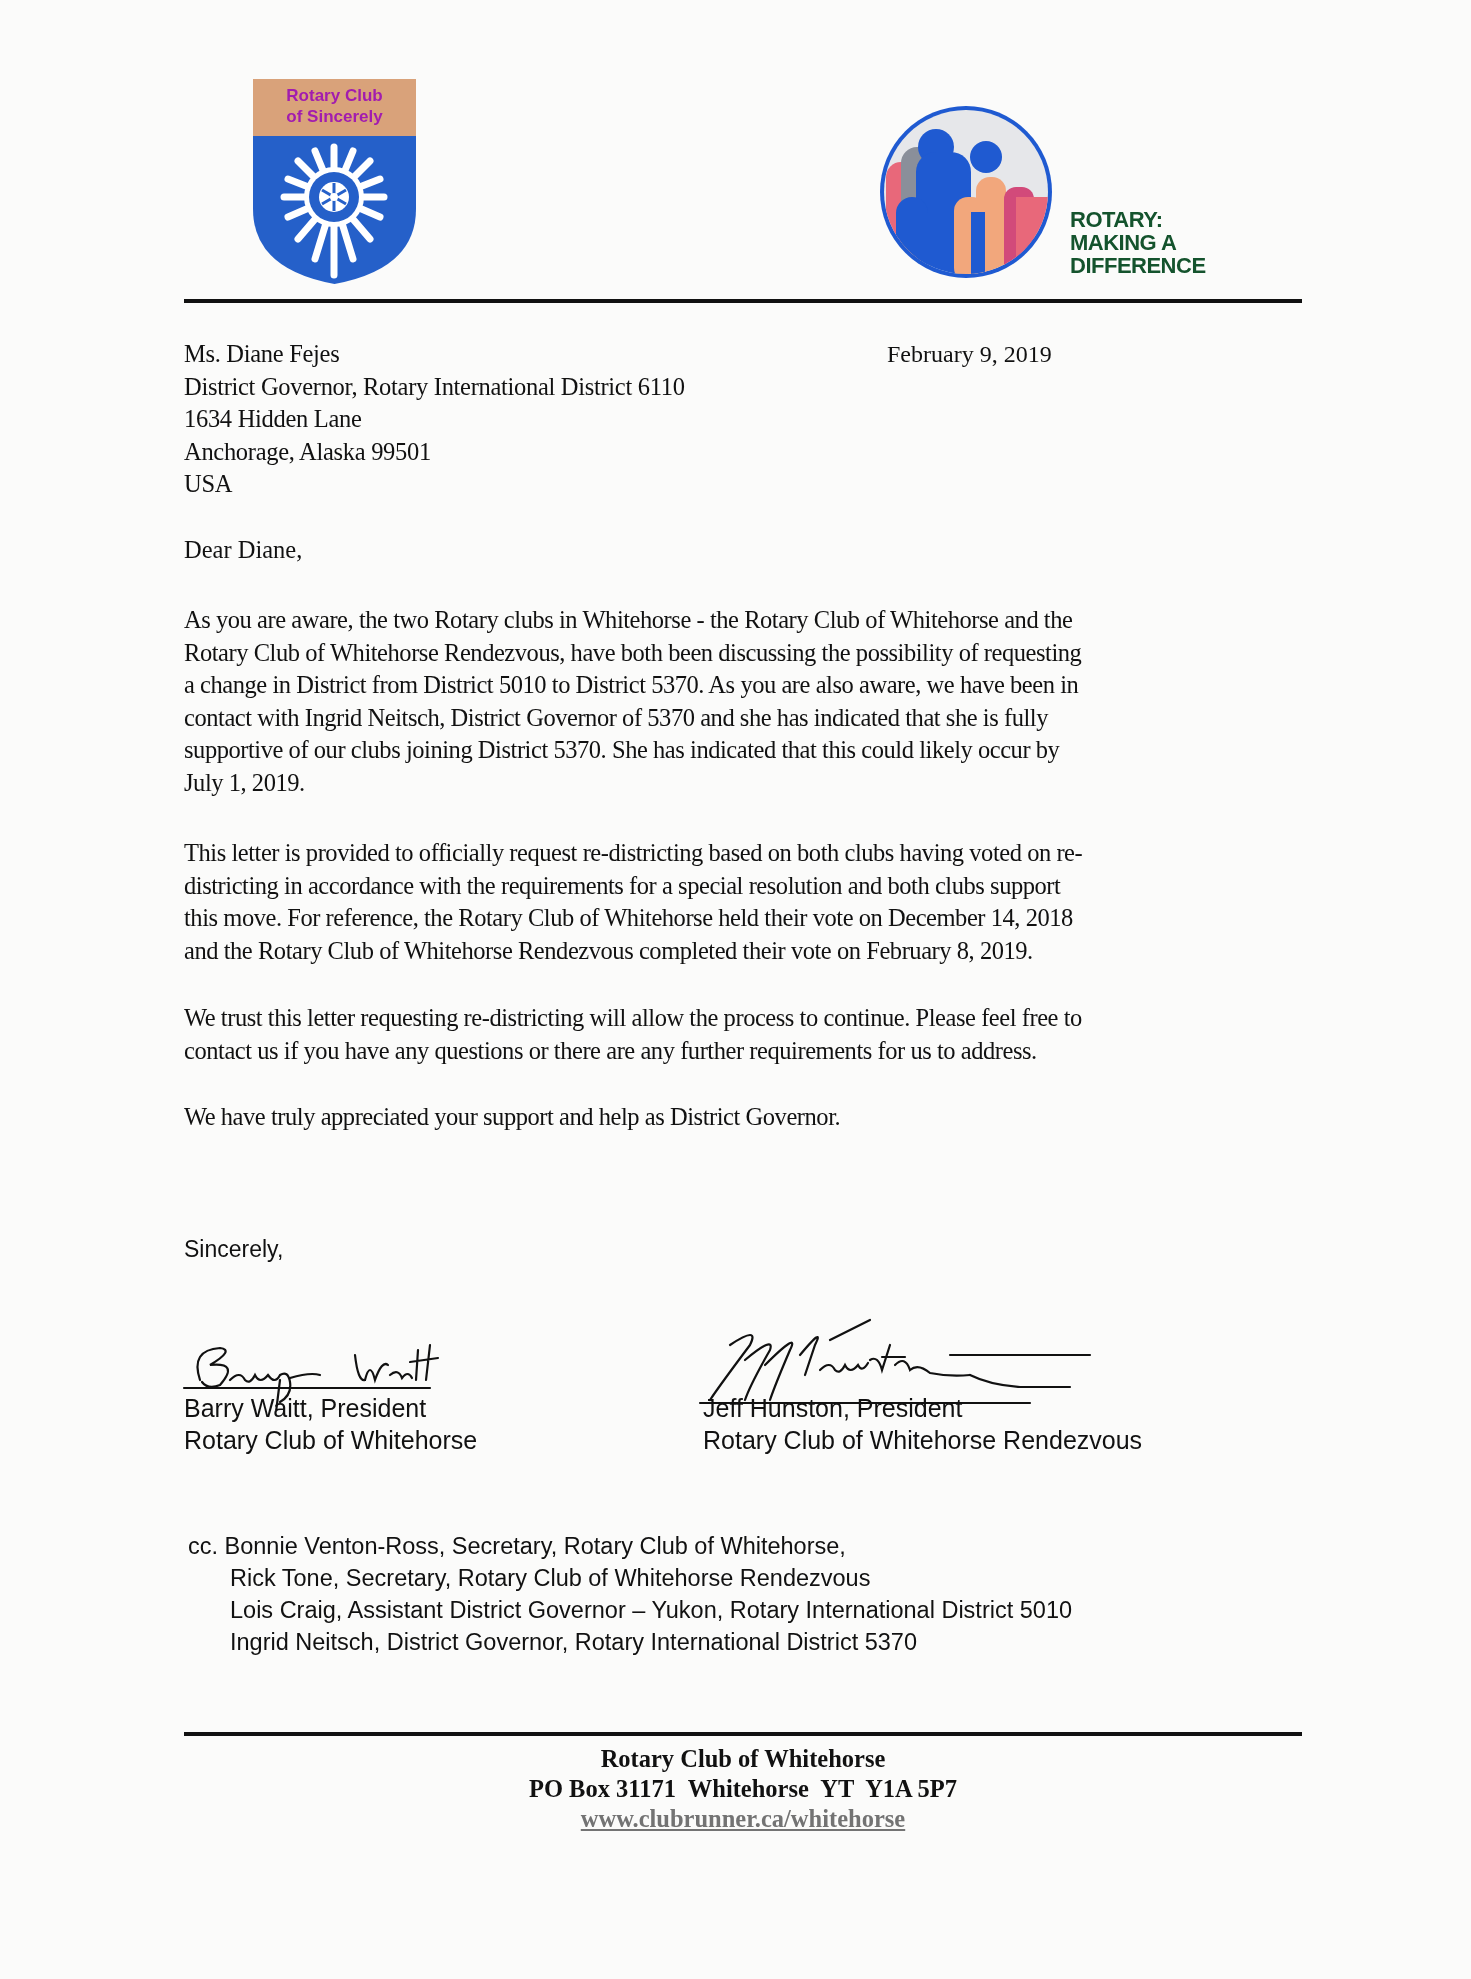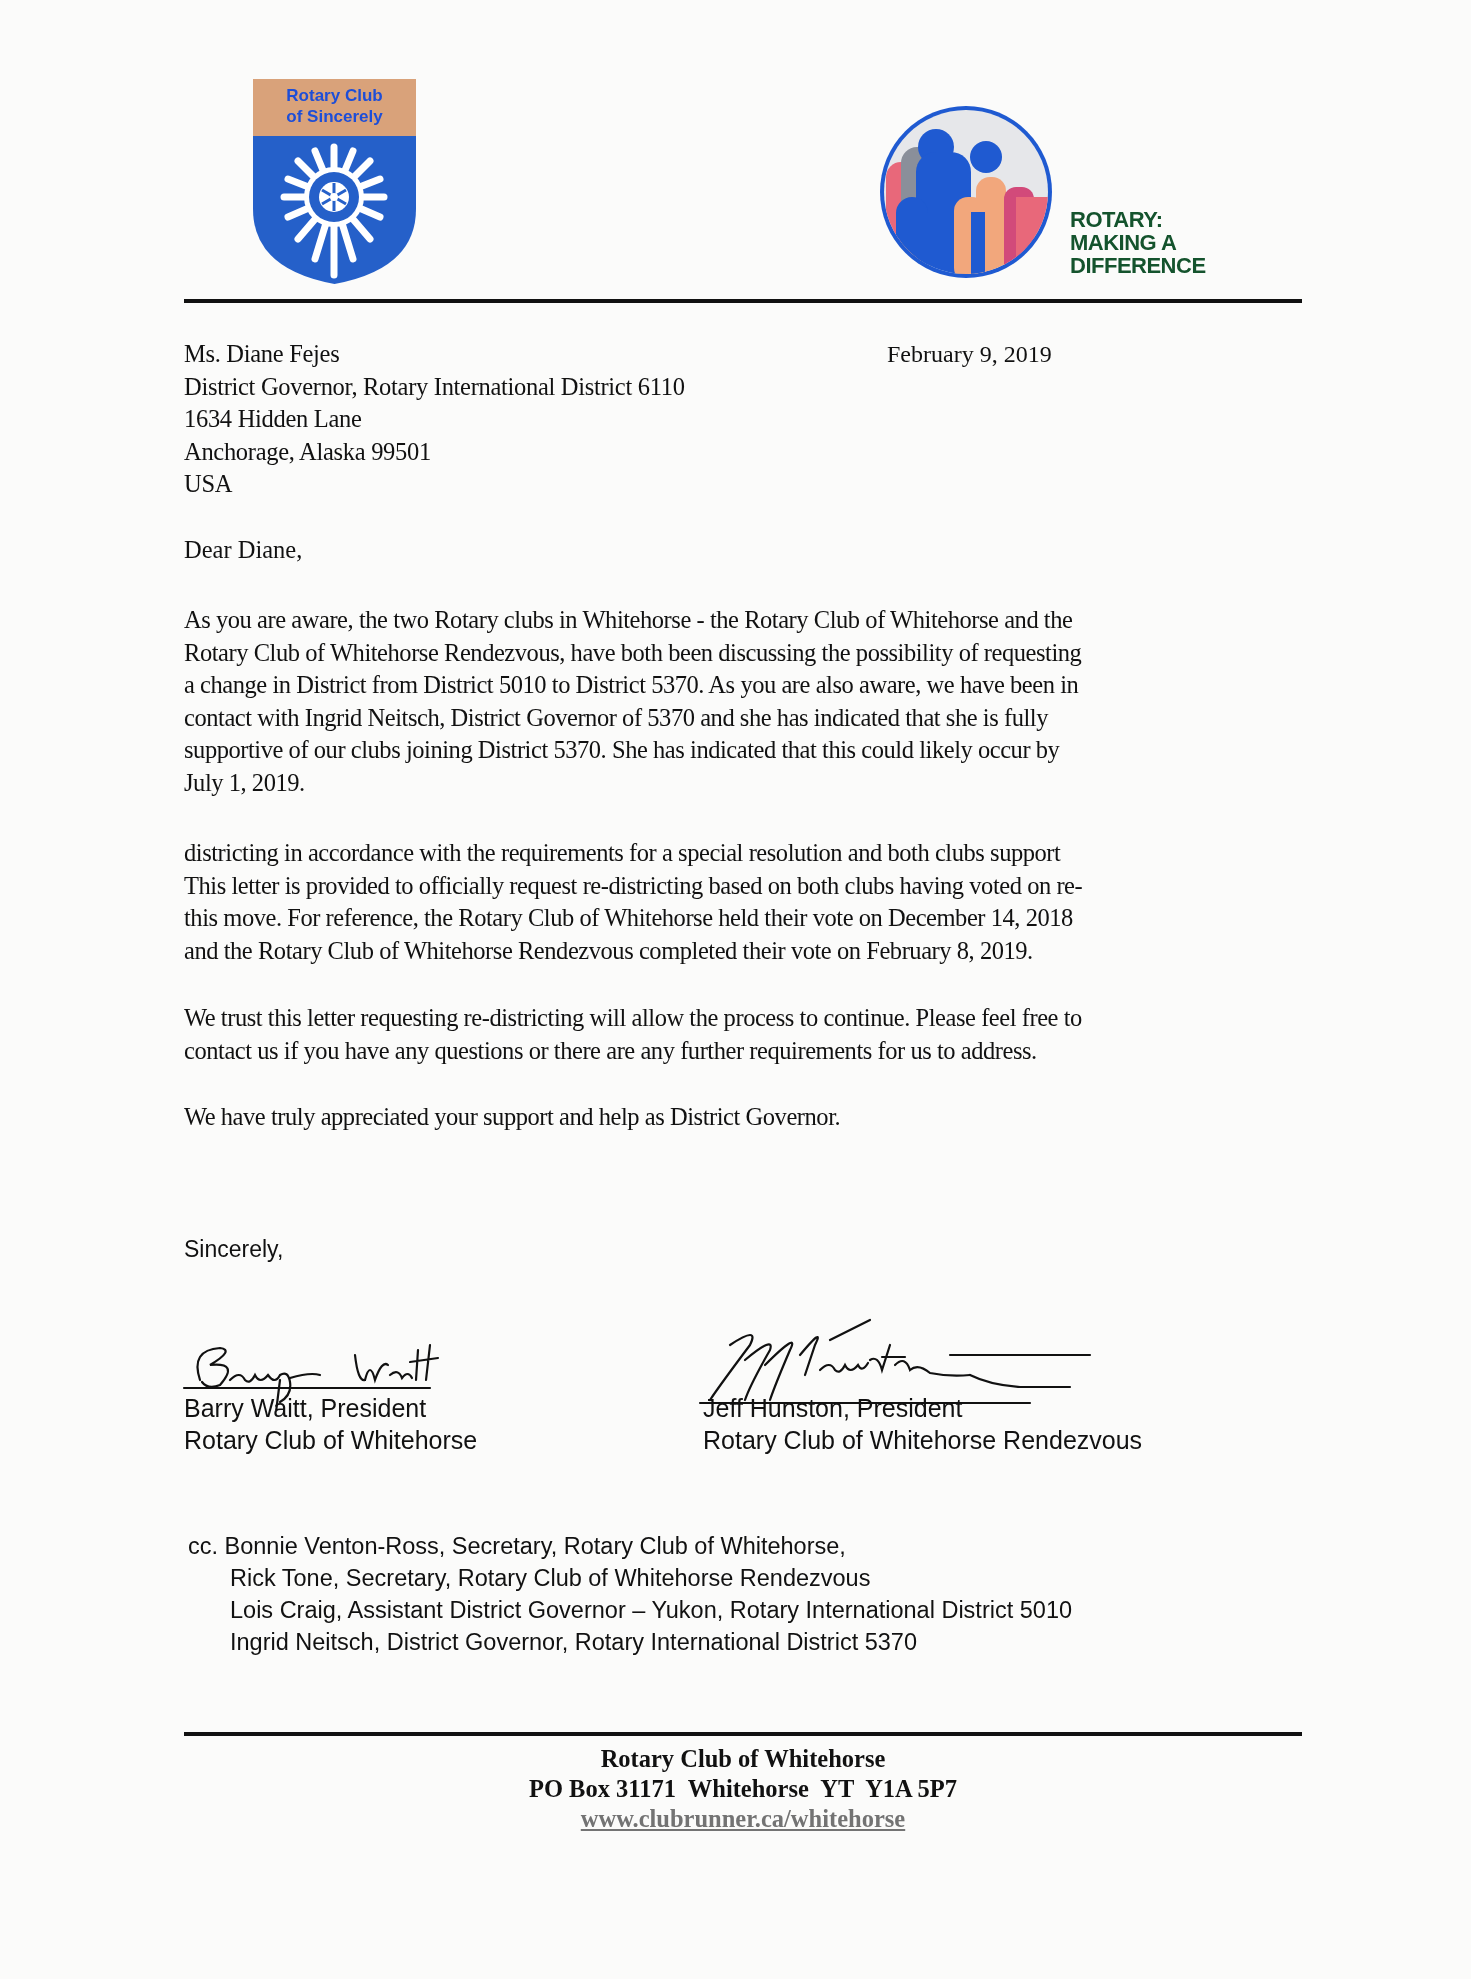--- a/index.html
+++ b/index.html
@@ -82,7 +82,7 @@
     </g>
     <circle cx="81" cy="118" r="4" fill="#fff"></circle>
   </svg>
-  <div class="abs sans" style="left:0;top:6px;width:163px;text-align:center;color:#1d4ed8;font-weight:bold;font-size:17px;line-height:21px;">
+  <div class="abs sans" style="left:0;top:6px;width:163px;text-align:center;color:#a21caf;font-weight:bold;font-size:17px;line-height:21px;">
     <div>Rotary Club</div>
     <div>of Sincerely</div>
   </div>

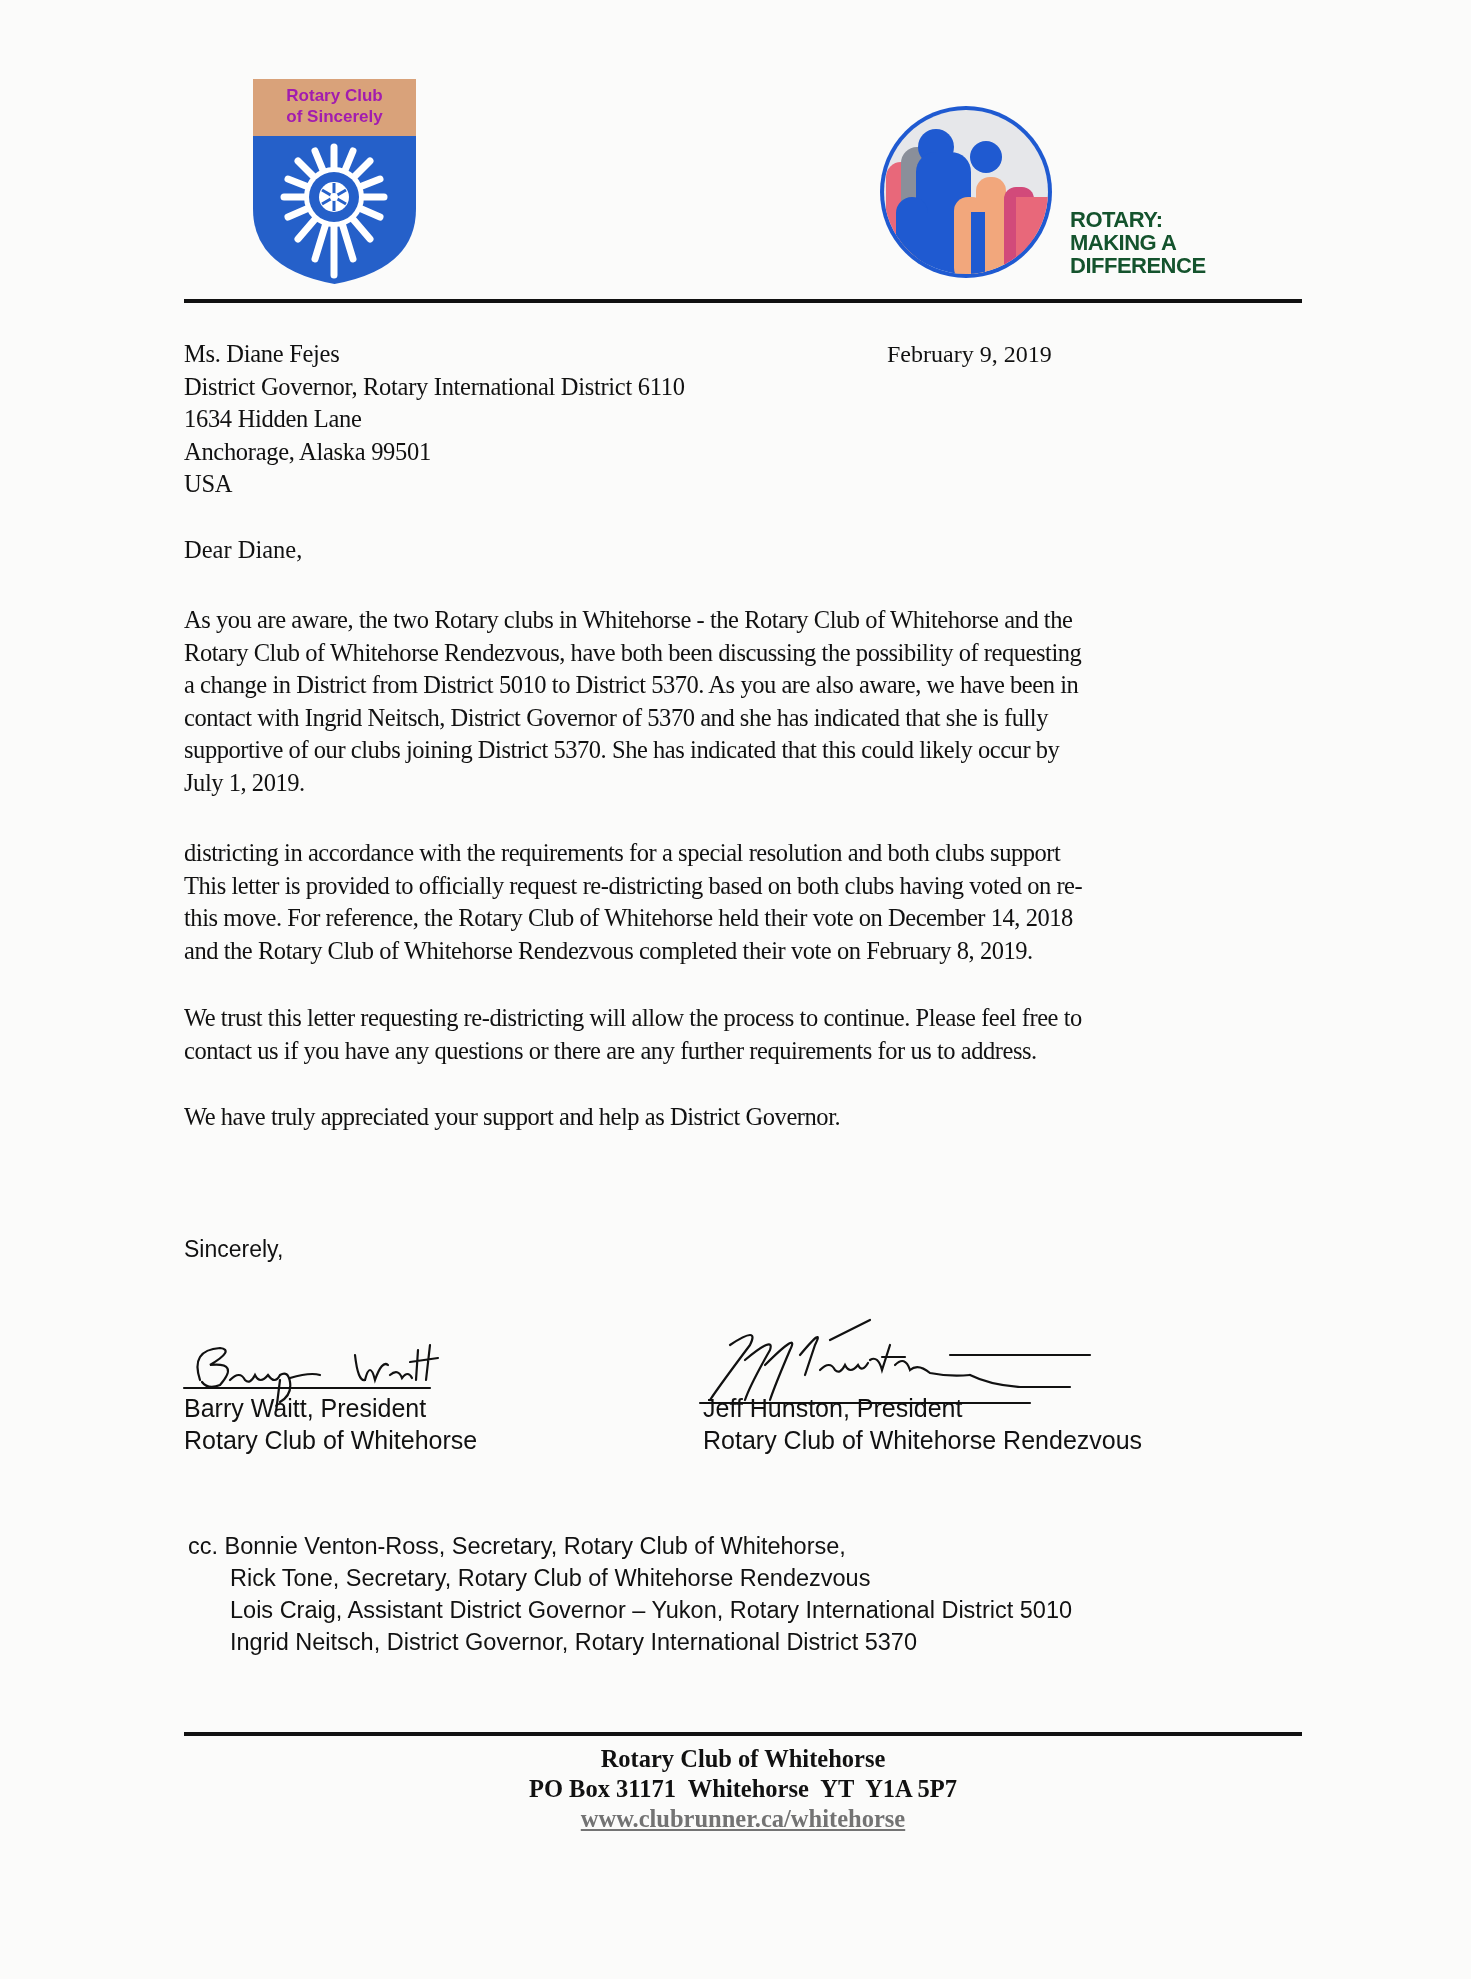--- a/index.html
+++ b/index.html
@@ -142,8 +142,8 @@
 </div>
 
 <div class="abs para p2">
+  <div>This letter is provided to officially request re-districting based on  both clubs having voted on re-</div>
   <div>districting in accordance with the requirements for a special resolution and both clubs support</div>
-  <div>This letter is provided to officially request re-districting based on  both clubs having voted on re-</div>
   <div>this move. For reference, the Rotary Club of Whitehorse held their vote on December 14, 2018</div>
   <div>and the Rotary Club of Whitehorse Rendezvous completed their vote on February 8, 2019.</div>
 </div>

